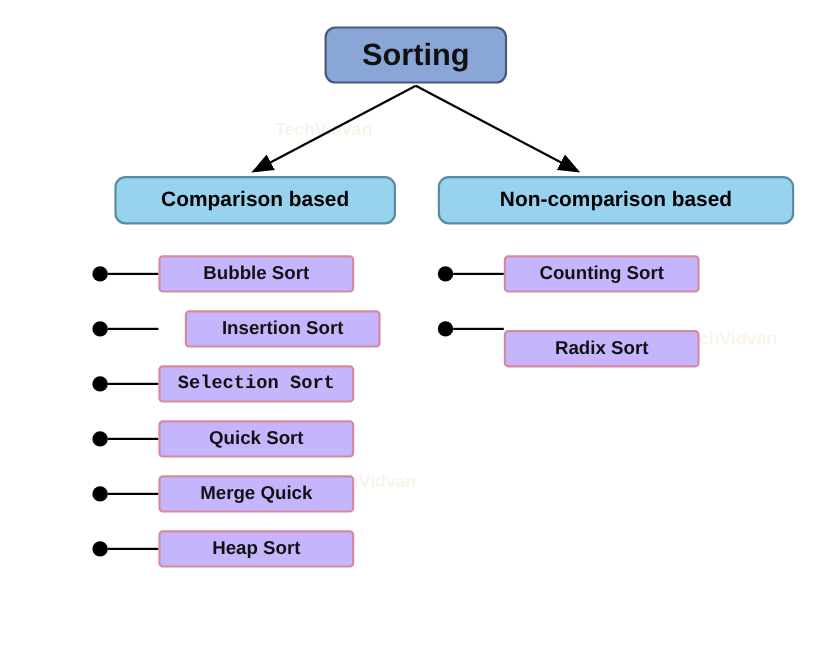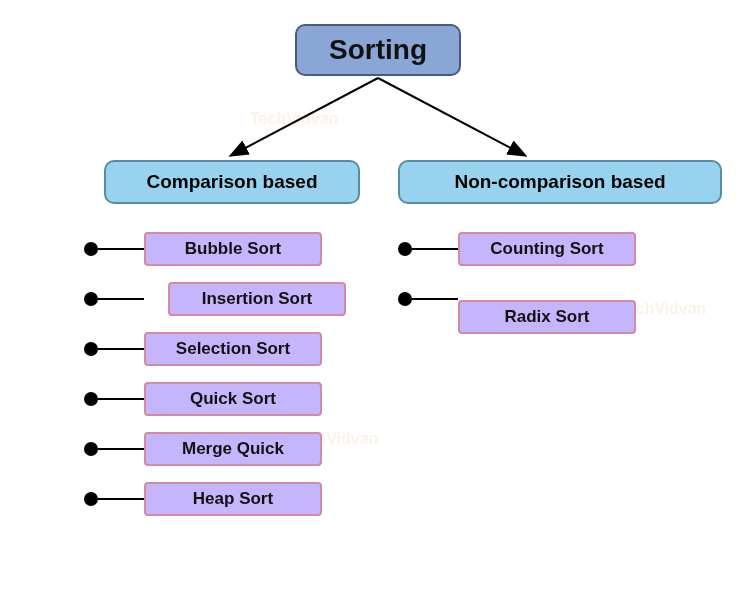--- a/index.html
+++ b/index.html
@@ -123,7 +123,7 @@
 
 <div class="bullet" style="left:84px; top:342px;"></div>
 <div class="hline" style="left:98px; top:348px; width:46px;"></div>
-<div class="item-box" style="left:144px; top:332px;">
+<div class="item-box" style="left:144px; top:332px;font-family:Liberation Mono, monospace;">
   <span>Selection Sort</span>
 </div>
 

